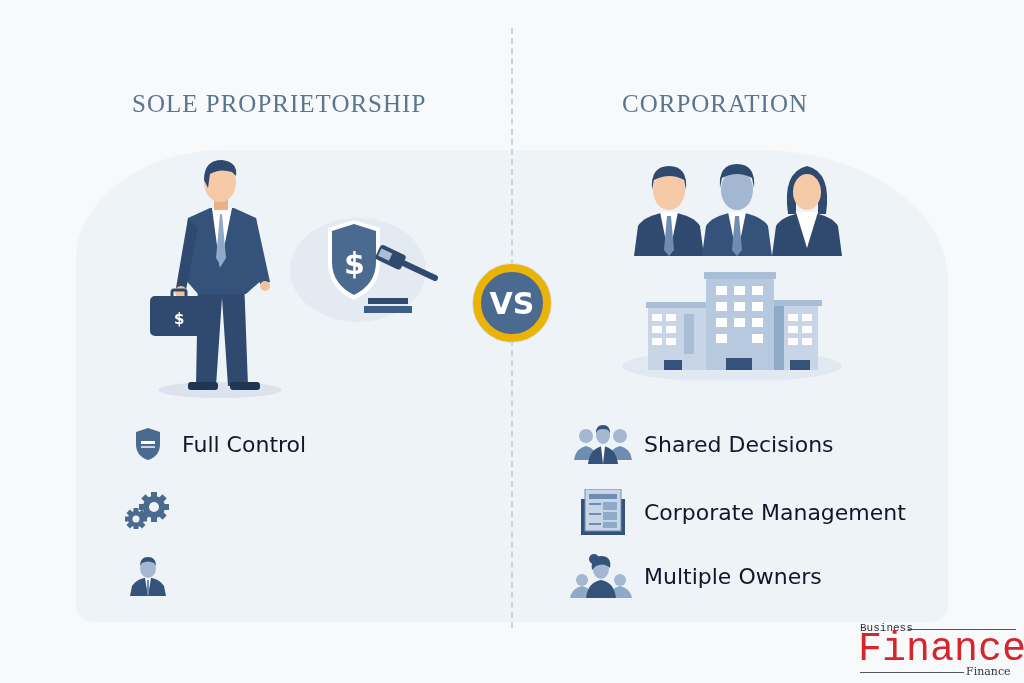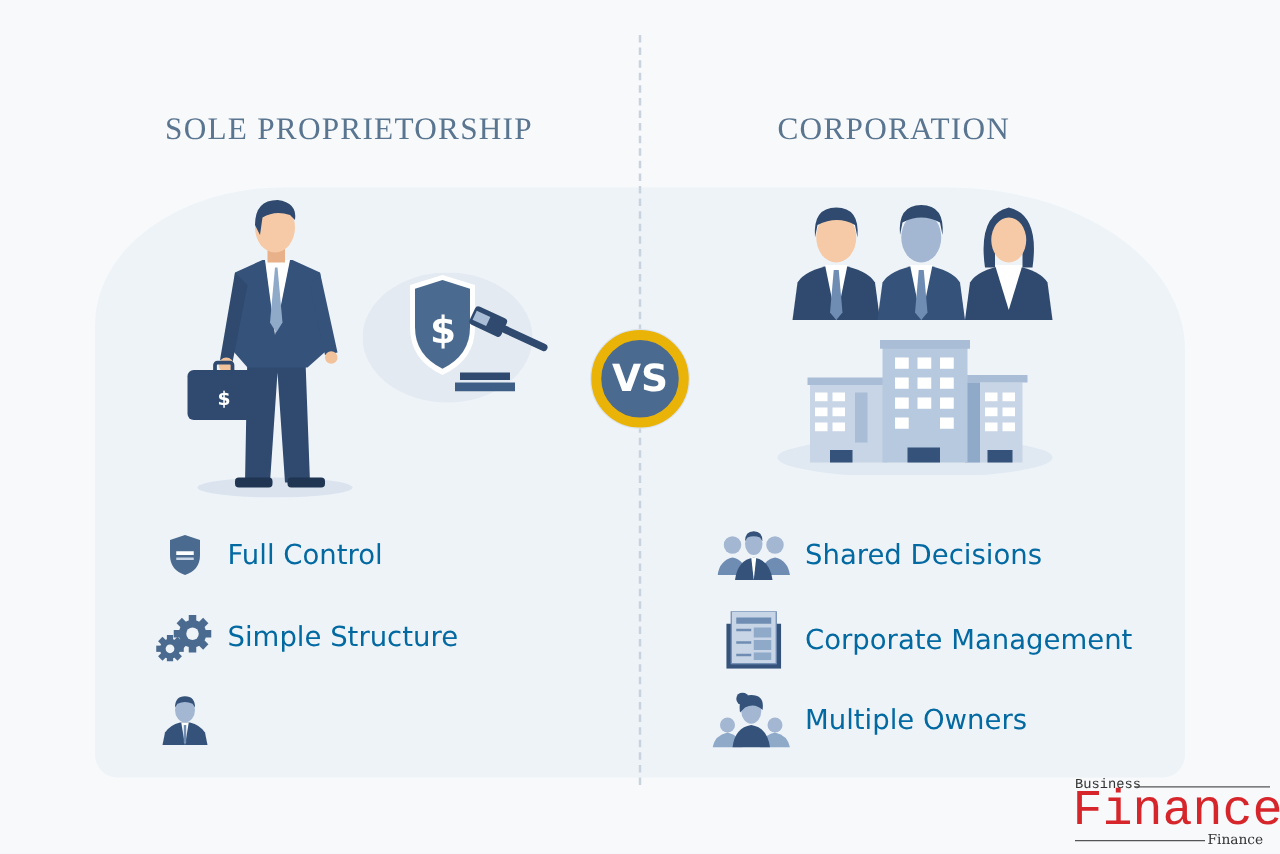--- a/index.html
+++ b/index.html
@@ -53,7 +53,7 @@
     display: flex; align-items: center;
   }
   .feat .ico { width: 48px; height: 40px; display: flex; align-items: center; justify-content: center; }
-  .feat .lbl { font-size: 22px; color: #0369a1; margin-left: 10px; white-space: nowrap; }
+  .feat .lbl { font-size: 22px; color: #0f172a; margin-left: 10px; white-space: nowrap; }
 
   .logo {
     position: absolute;

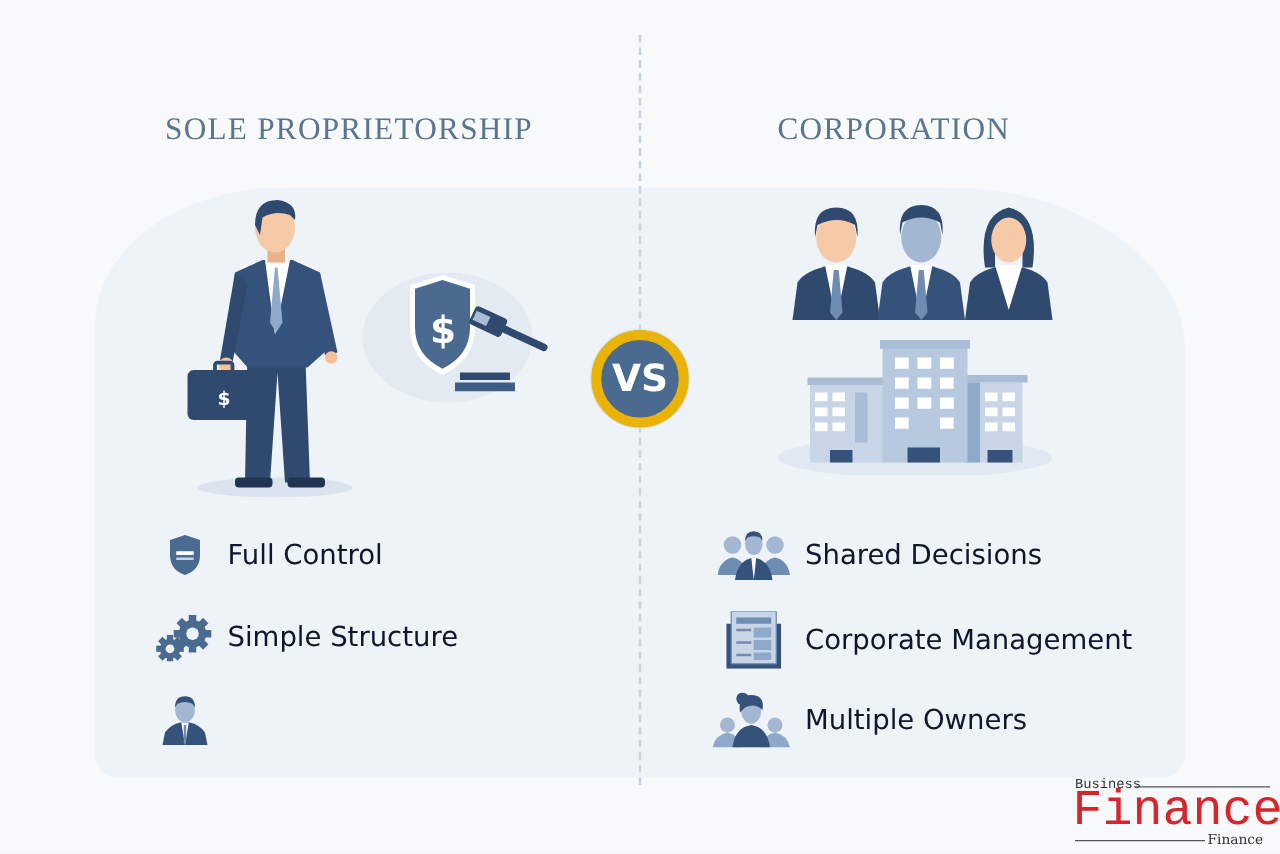--- a/index.html
+++ b/index.html
@@ -229,7 +229,6 @@
       <circle cx="12" cy="28" r="3.5" fill="#eef3f8"></circle>
     </svg>
   </div>
-  <span class="lbl">Simple Structure</span>
 </div>
 <div class="feat" style="left:124px;top:556px">
   <div class="ico">

